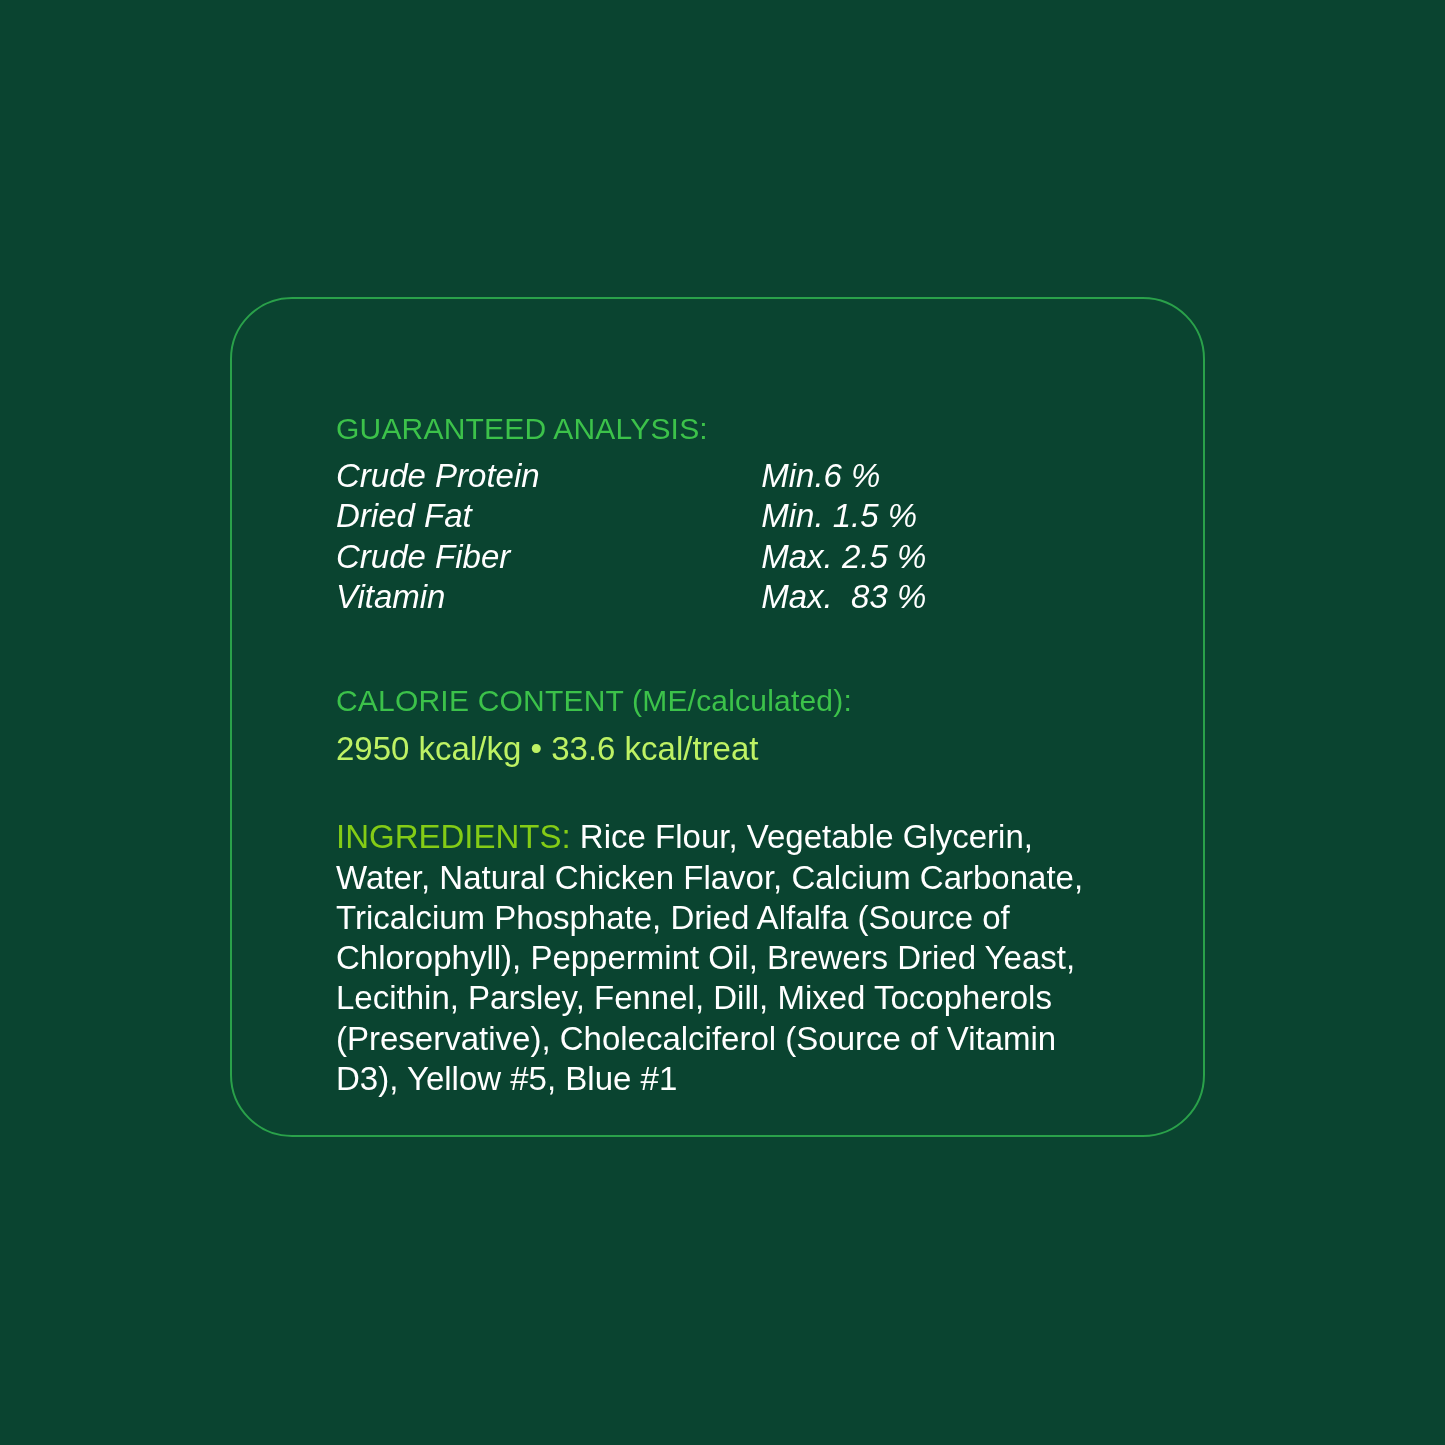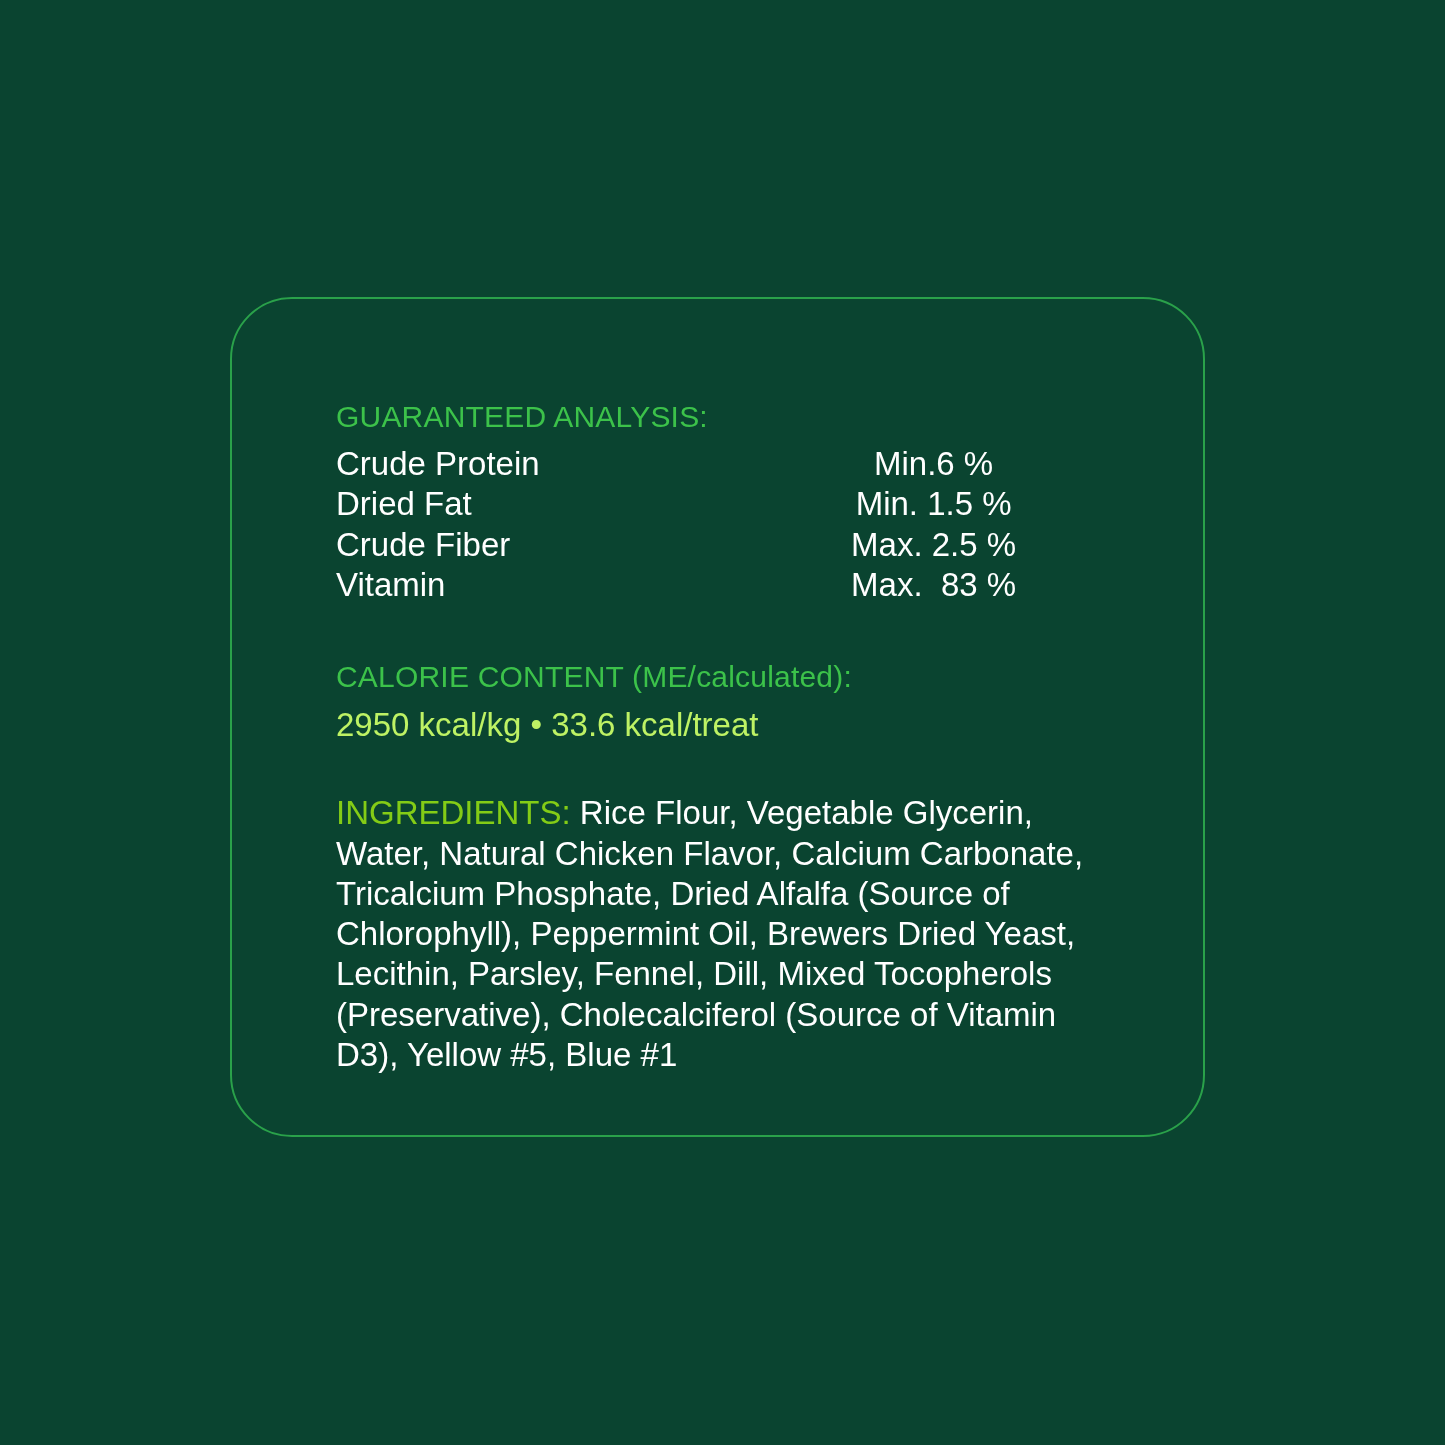--- a/index.html
+++ b/index.html
@@ -39,7 +39,7 @@
     font-size: 30px;
     letter-spacing: 0.2px;
     font-weight: 500;
-    margin: 0 0 9px 0;
+    margin: 12px 0 9px 0;
     line-height: 1.2;
   }
   .ga-table {

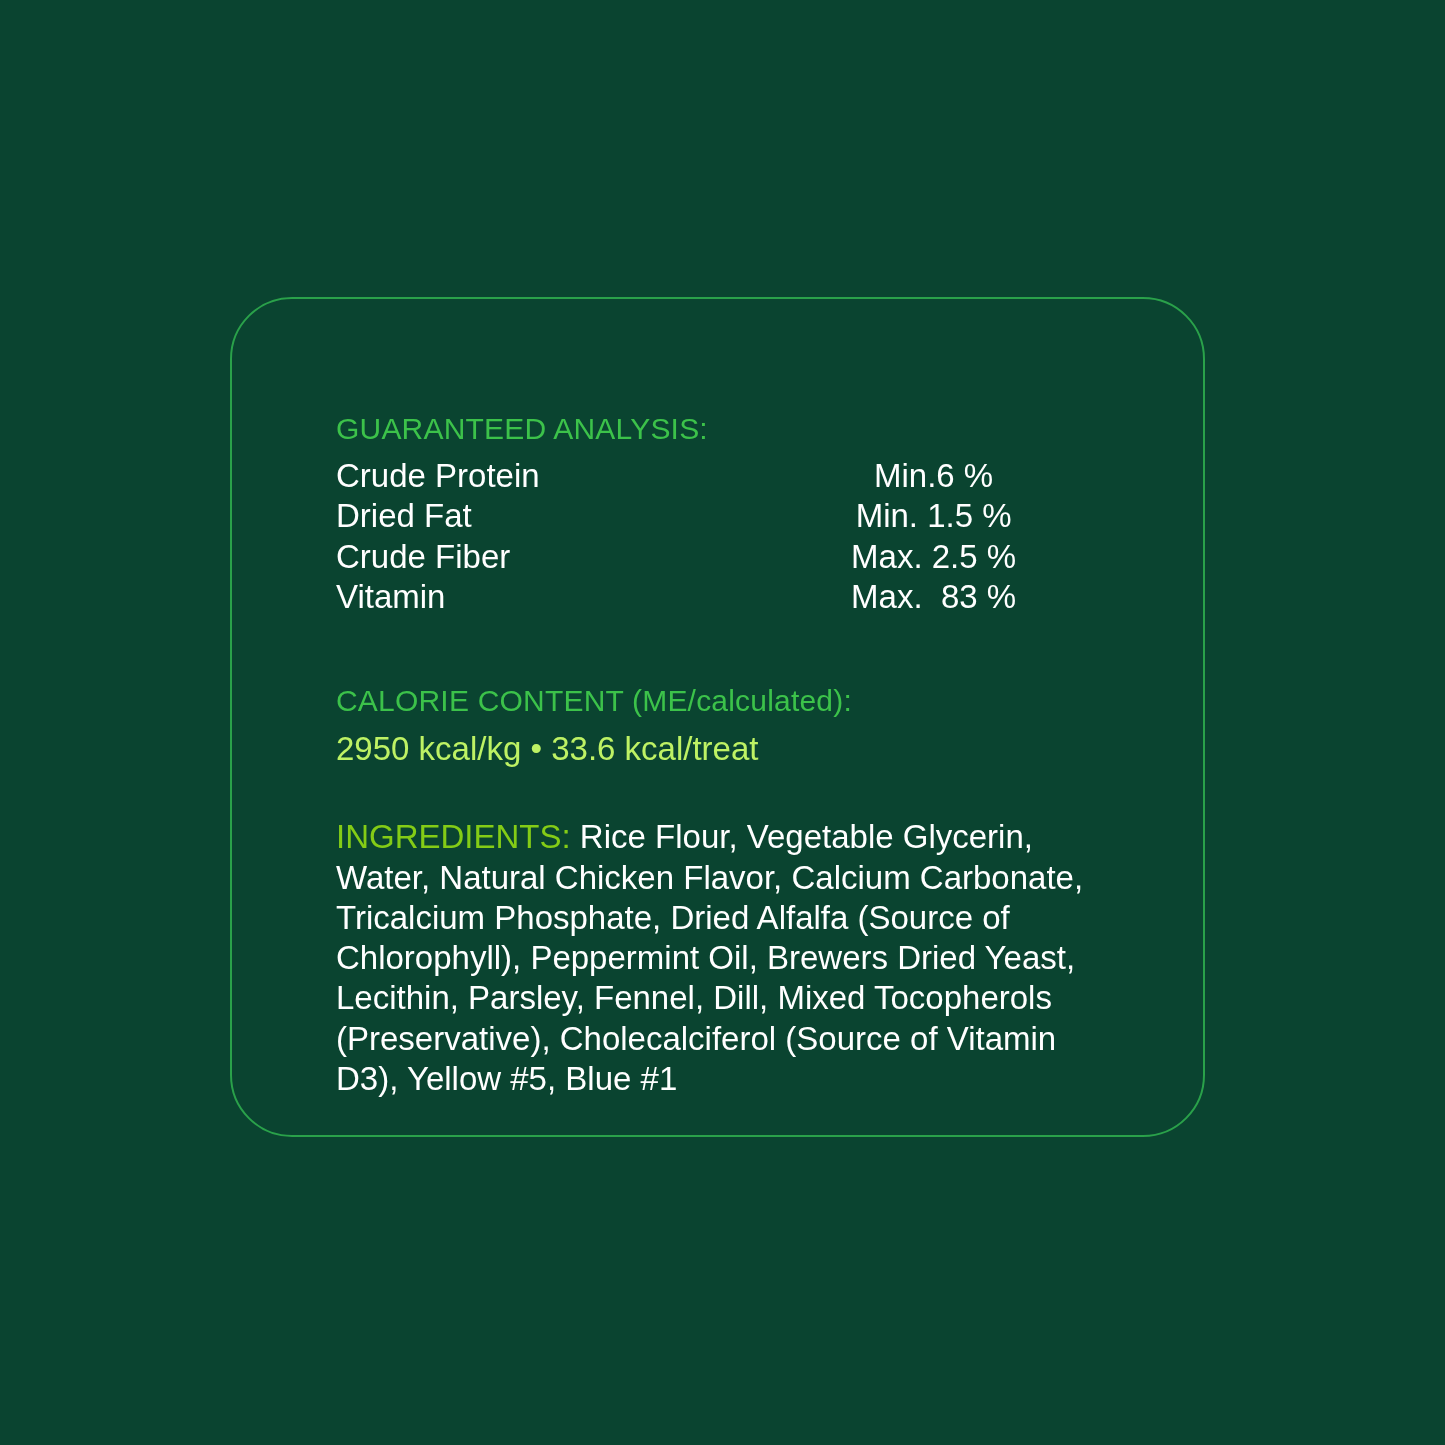--- a/index.html
+++ b/index.html
@@ -45,6 +45,7 @@
   .ga-table {
     width: 770px;
     border-collapse: collapse;
+    font-style: italic;
   }
   .ga-table td {
     color: #ffffff;

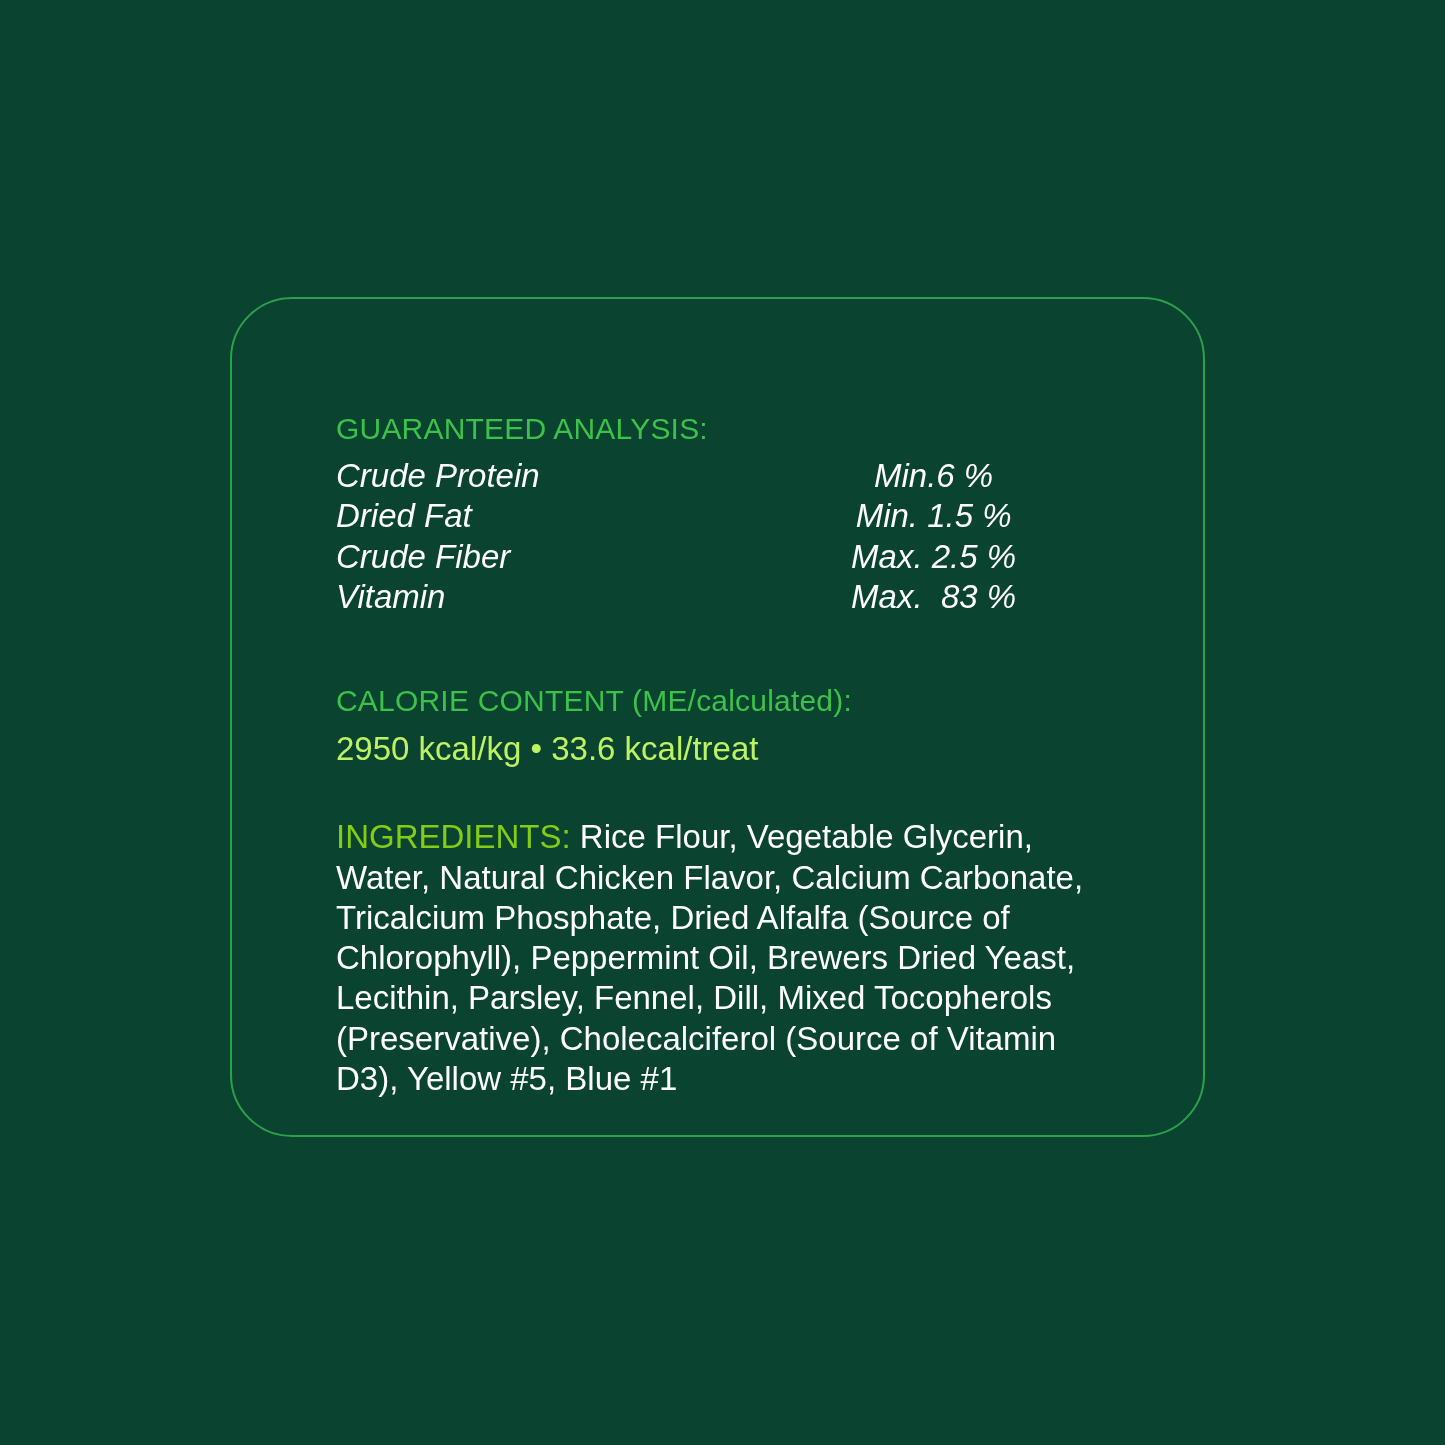--- a/index.html
+++ b/index.html
@@ -55,7 +55,7 @@
     font-weight: 400;
   }
   .ga-table td.val {
-    text-align: center;
+    text-align: left;
     white-space: pre;
   }
   .block-gap-1 { height: 54px; }

